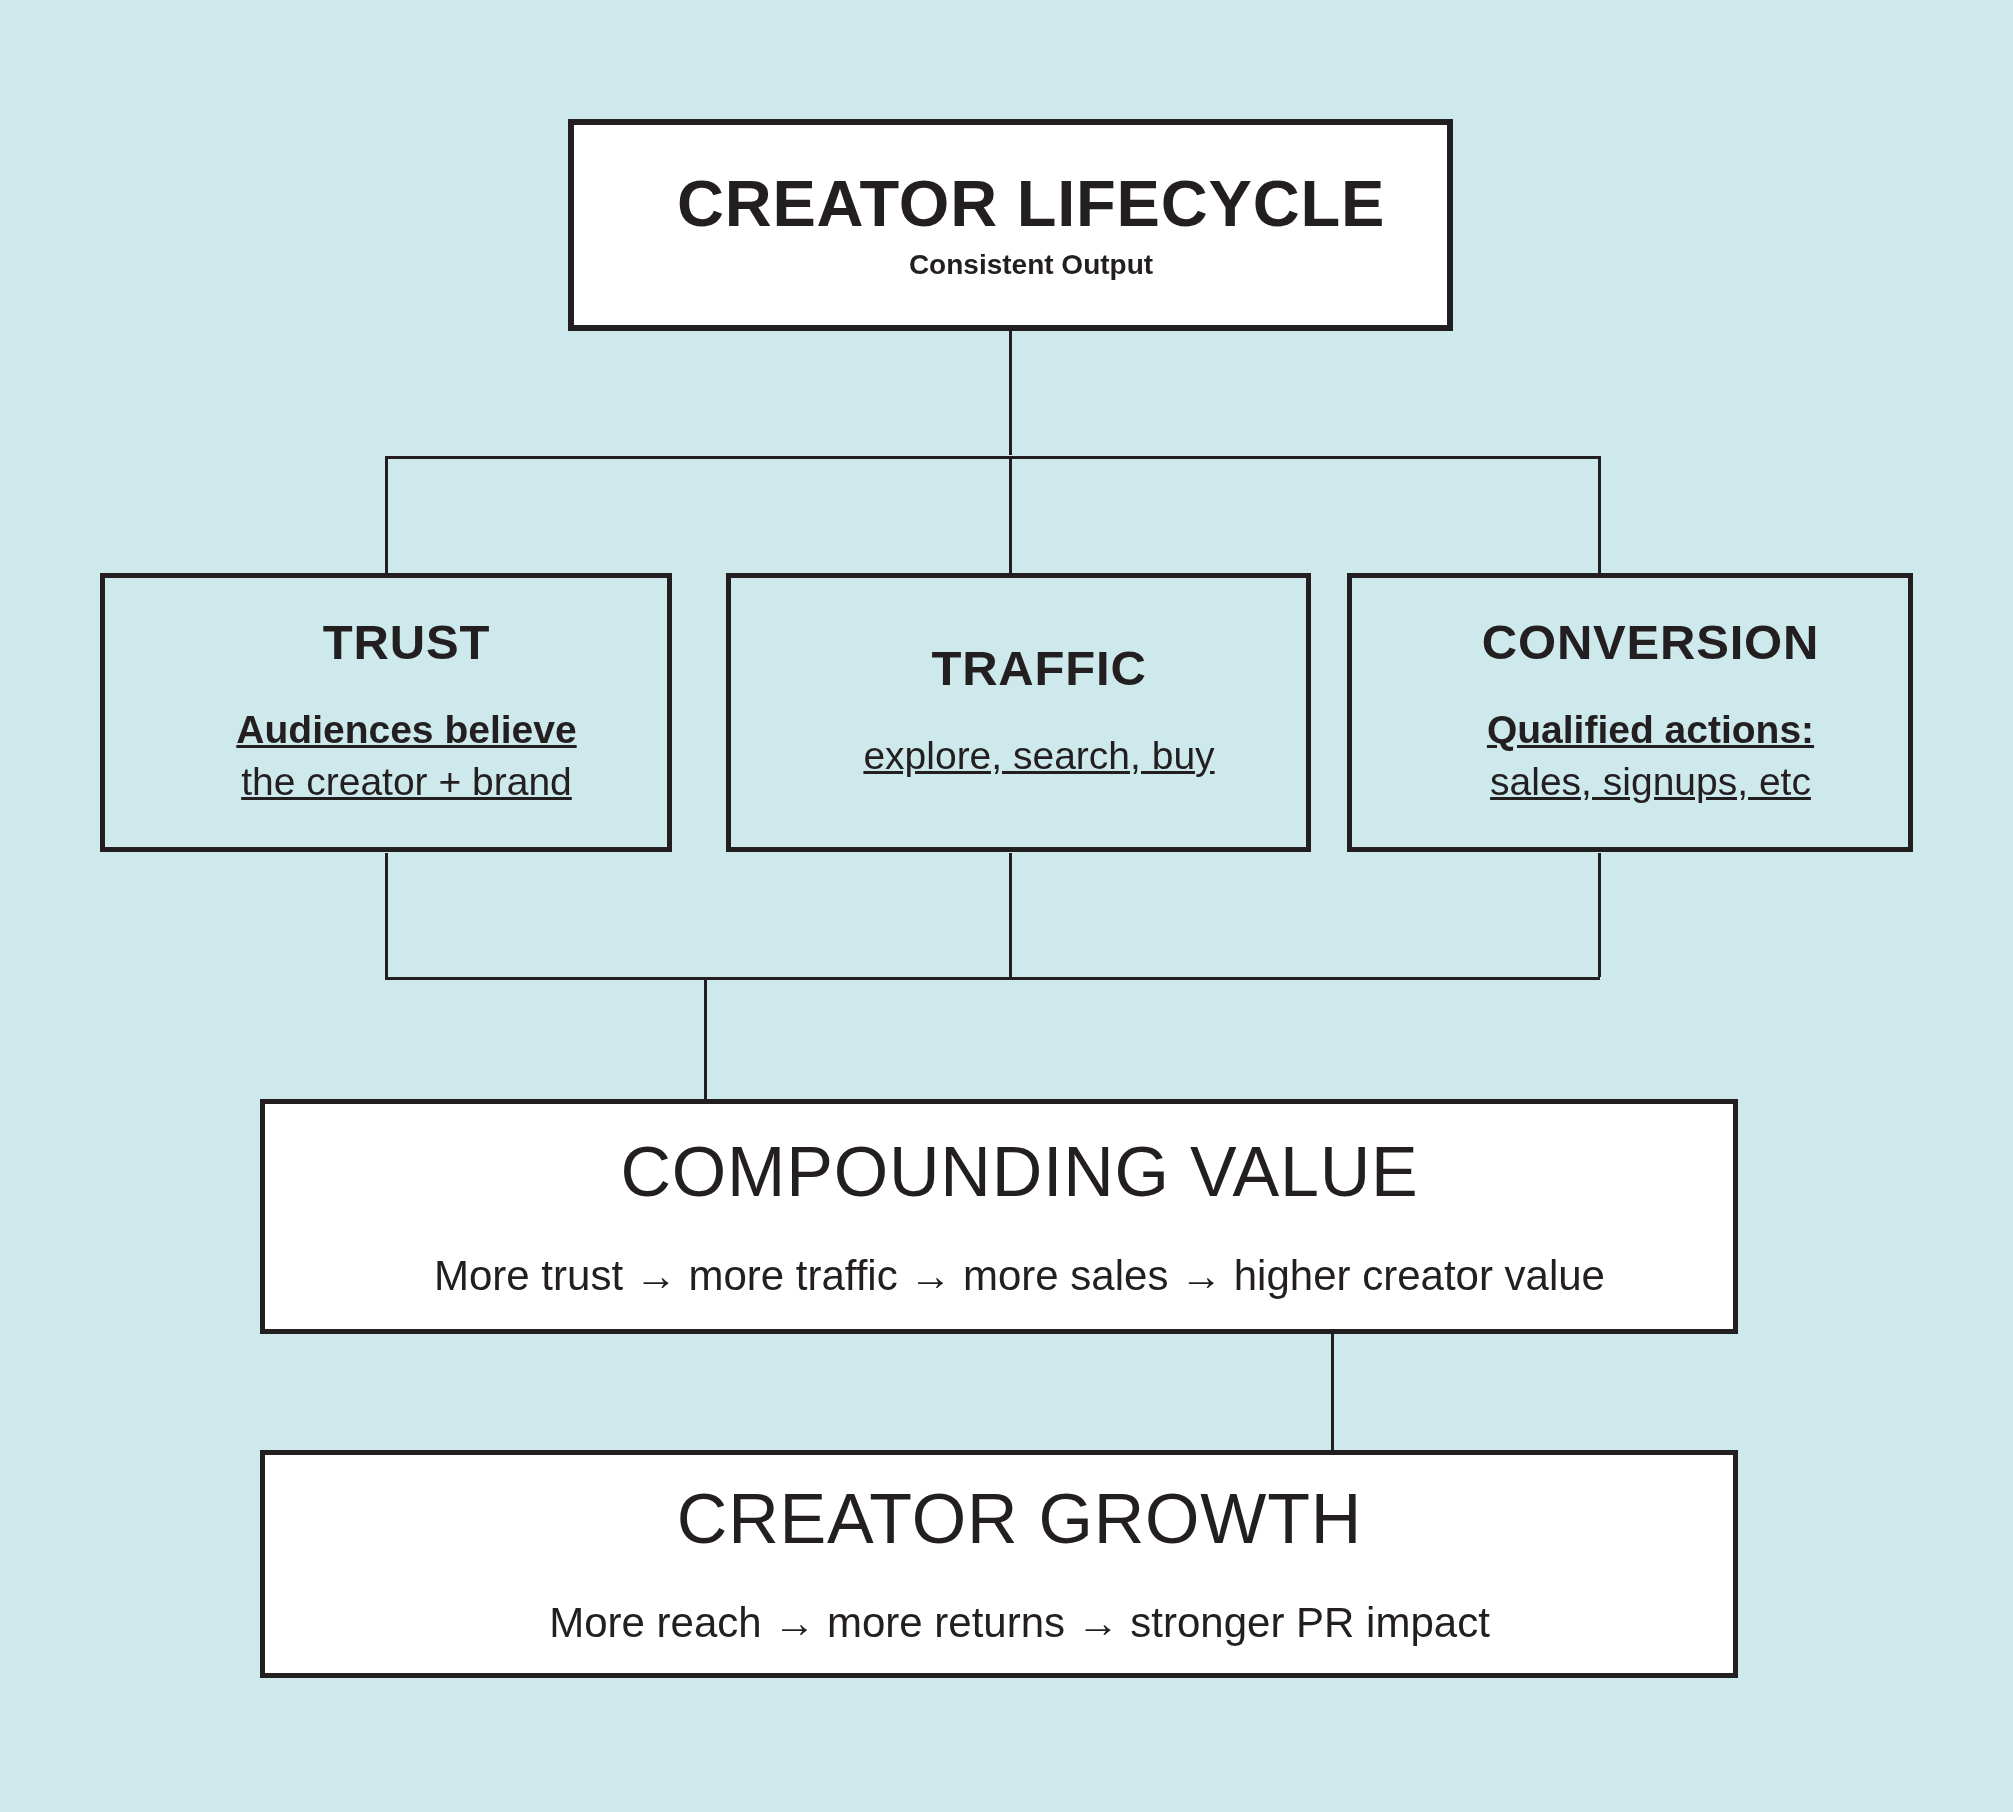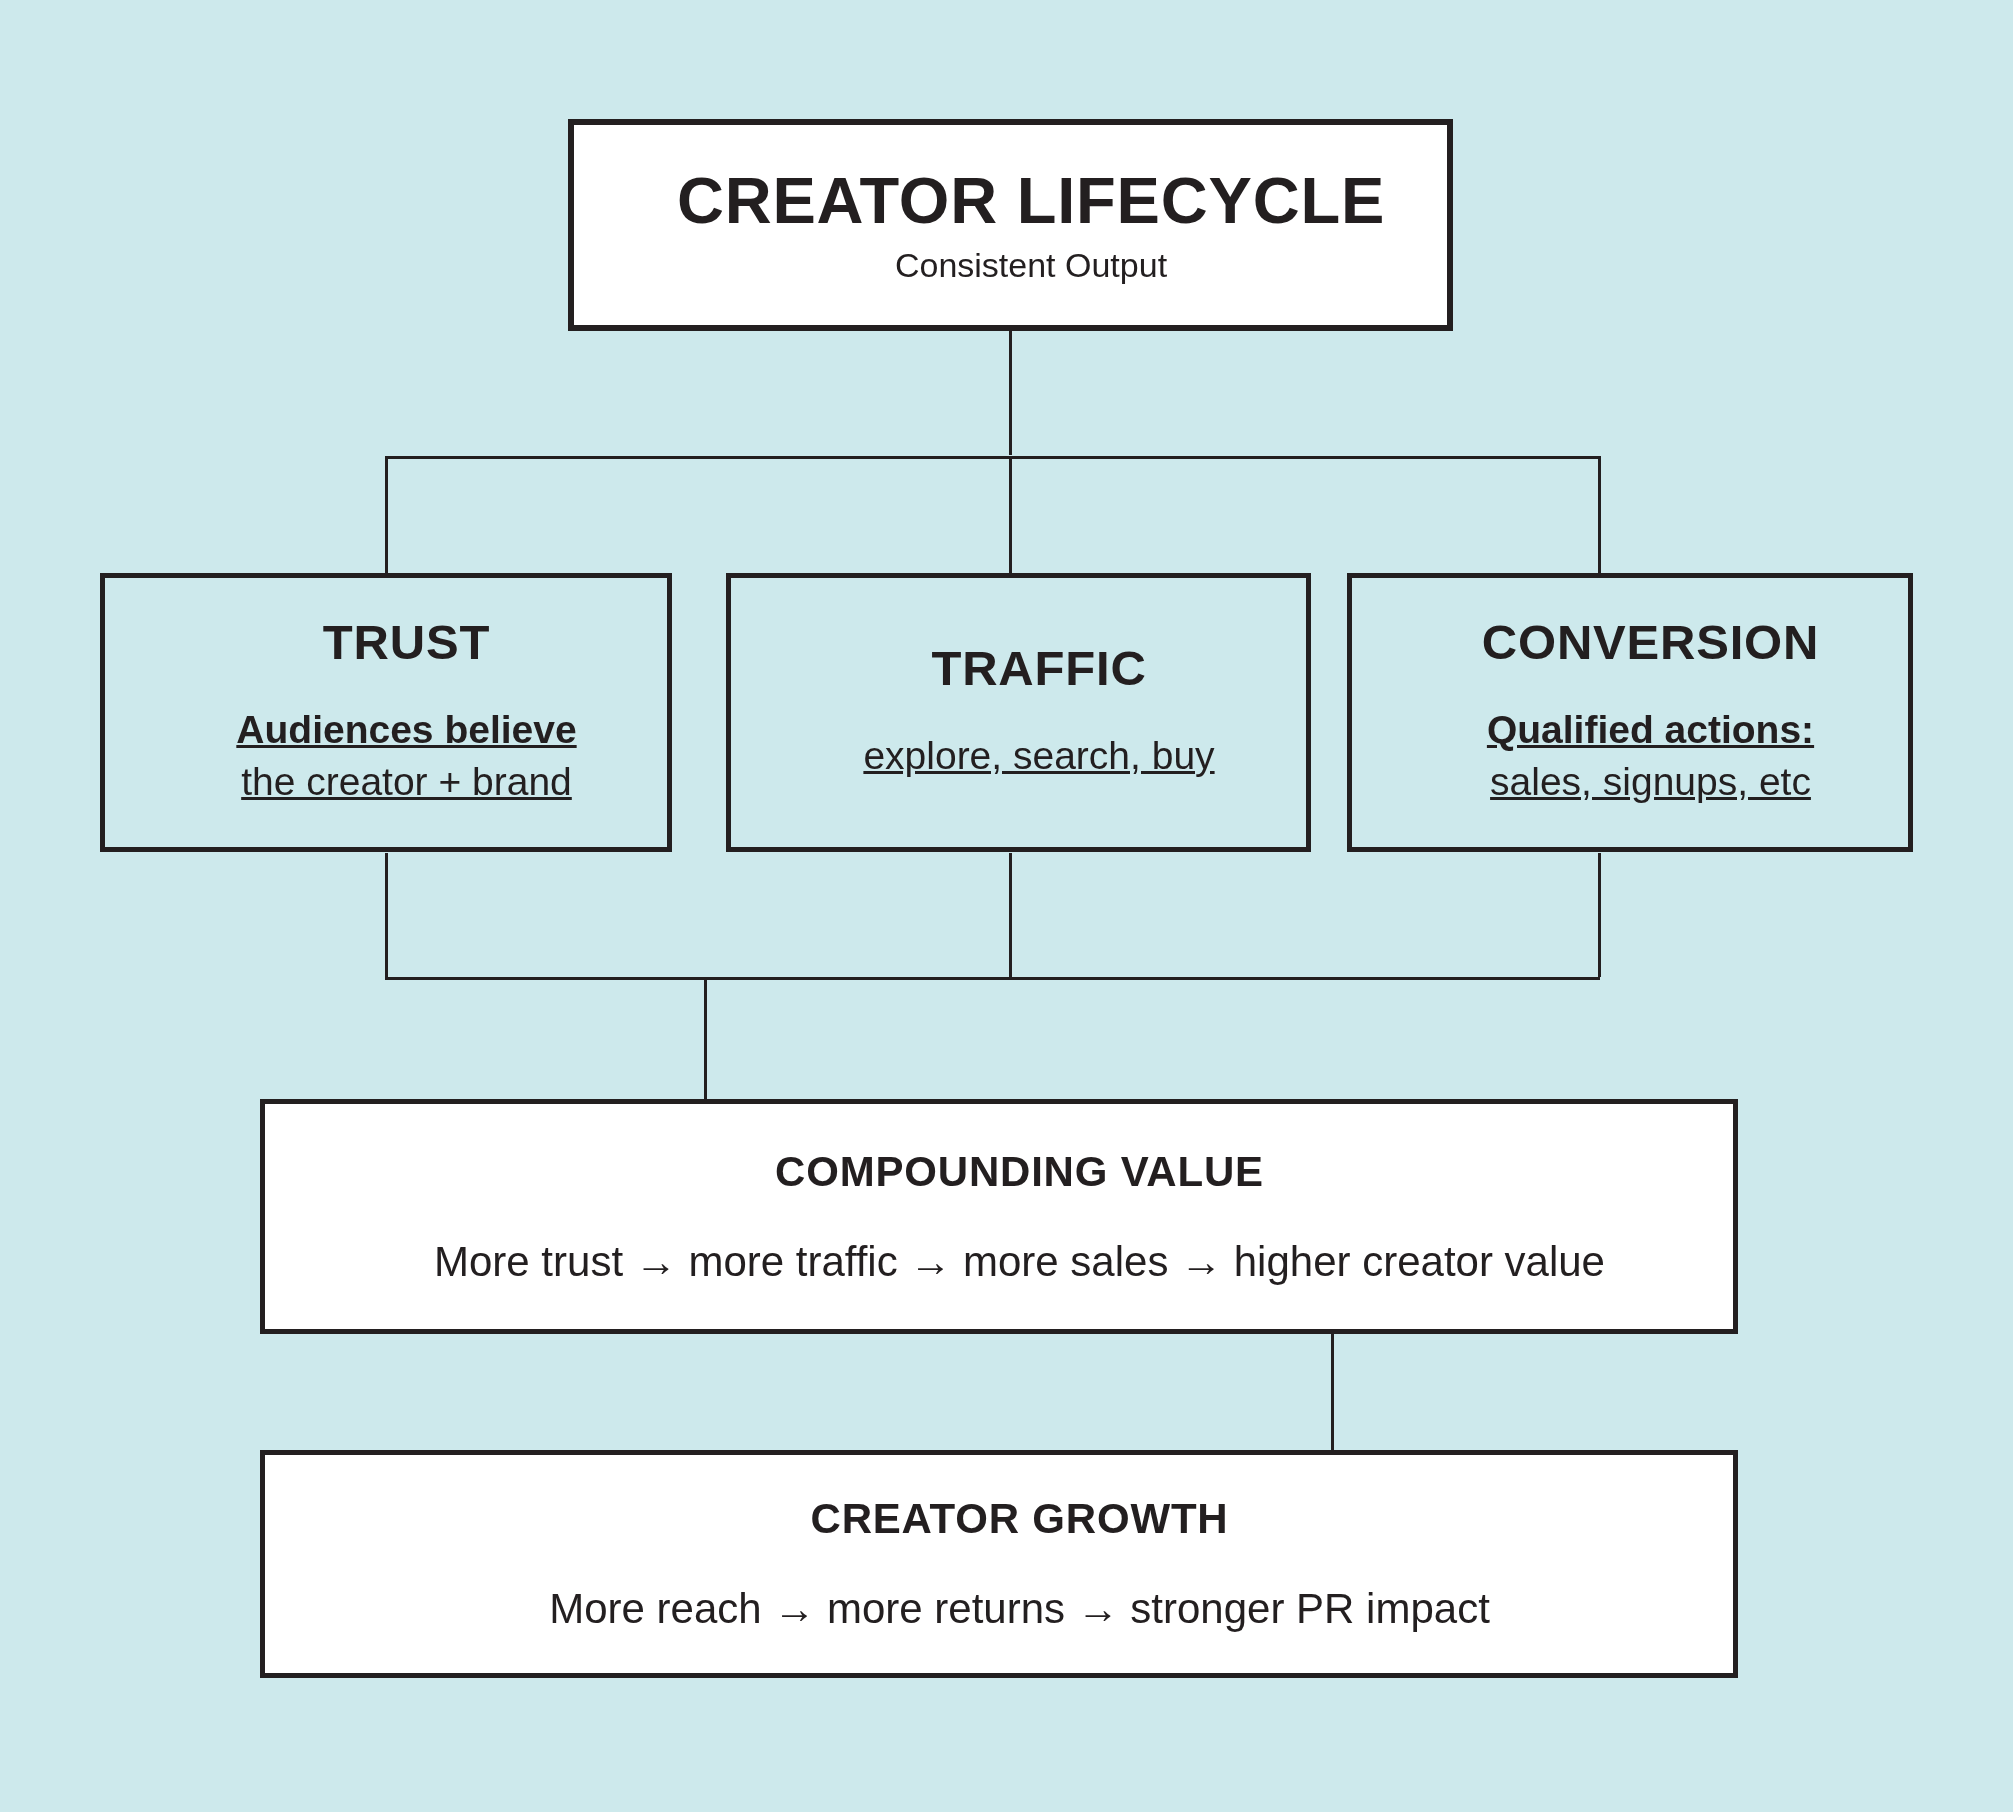--- a/index.html
+++ b/index.html
@@ -25,7 +25,7 @@
 
   .box-root{left:568px;top:119px;width:885px;height:212px;border-width:6.7px;}
   .root-title{font-size:65px;font-weight:bold;letter-spacing:0.8px;line-height:1;}
-  .root-subtitle{font-size:34px;font-weight:normal;margin-top:15px;line-height:1;}
+  .root-subtitle{font-size:28px;font-weight:bold;margin-top:15px;line-height:1;}
 
   .box-branch{top:573px;height:279px;}
   .box-trust{left:100px;width:572px;}

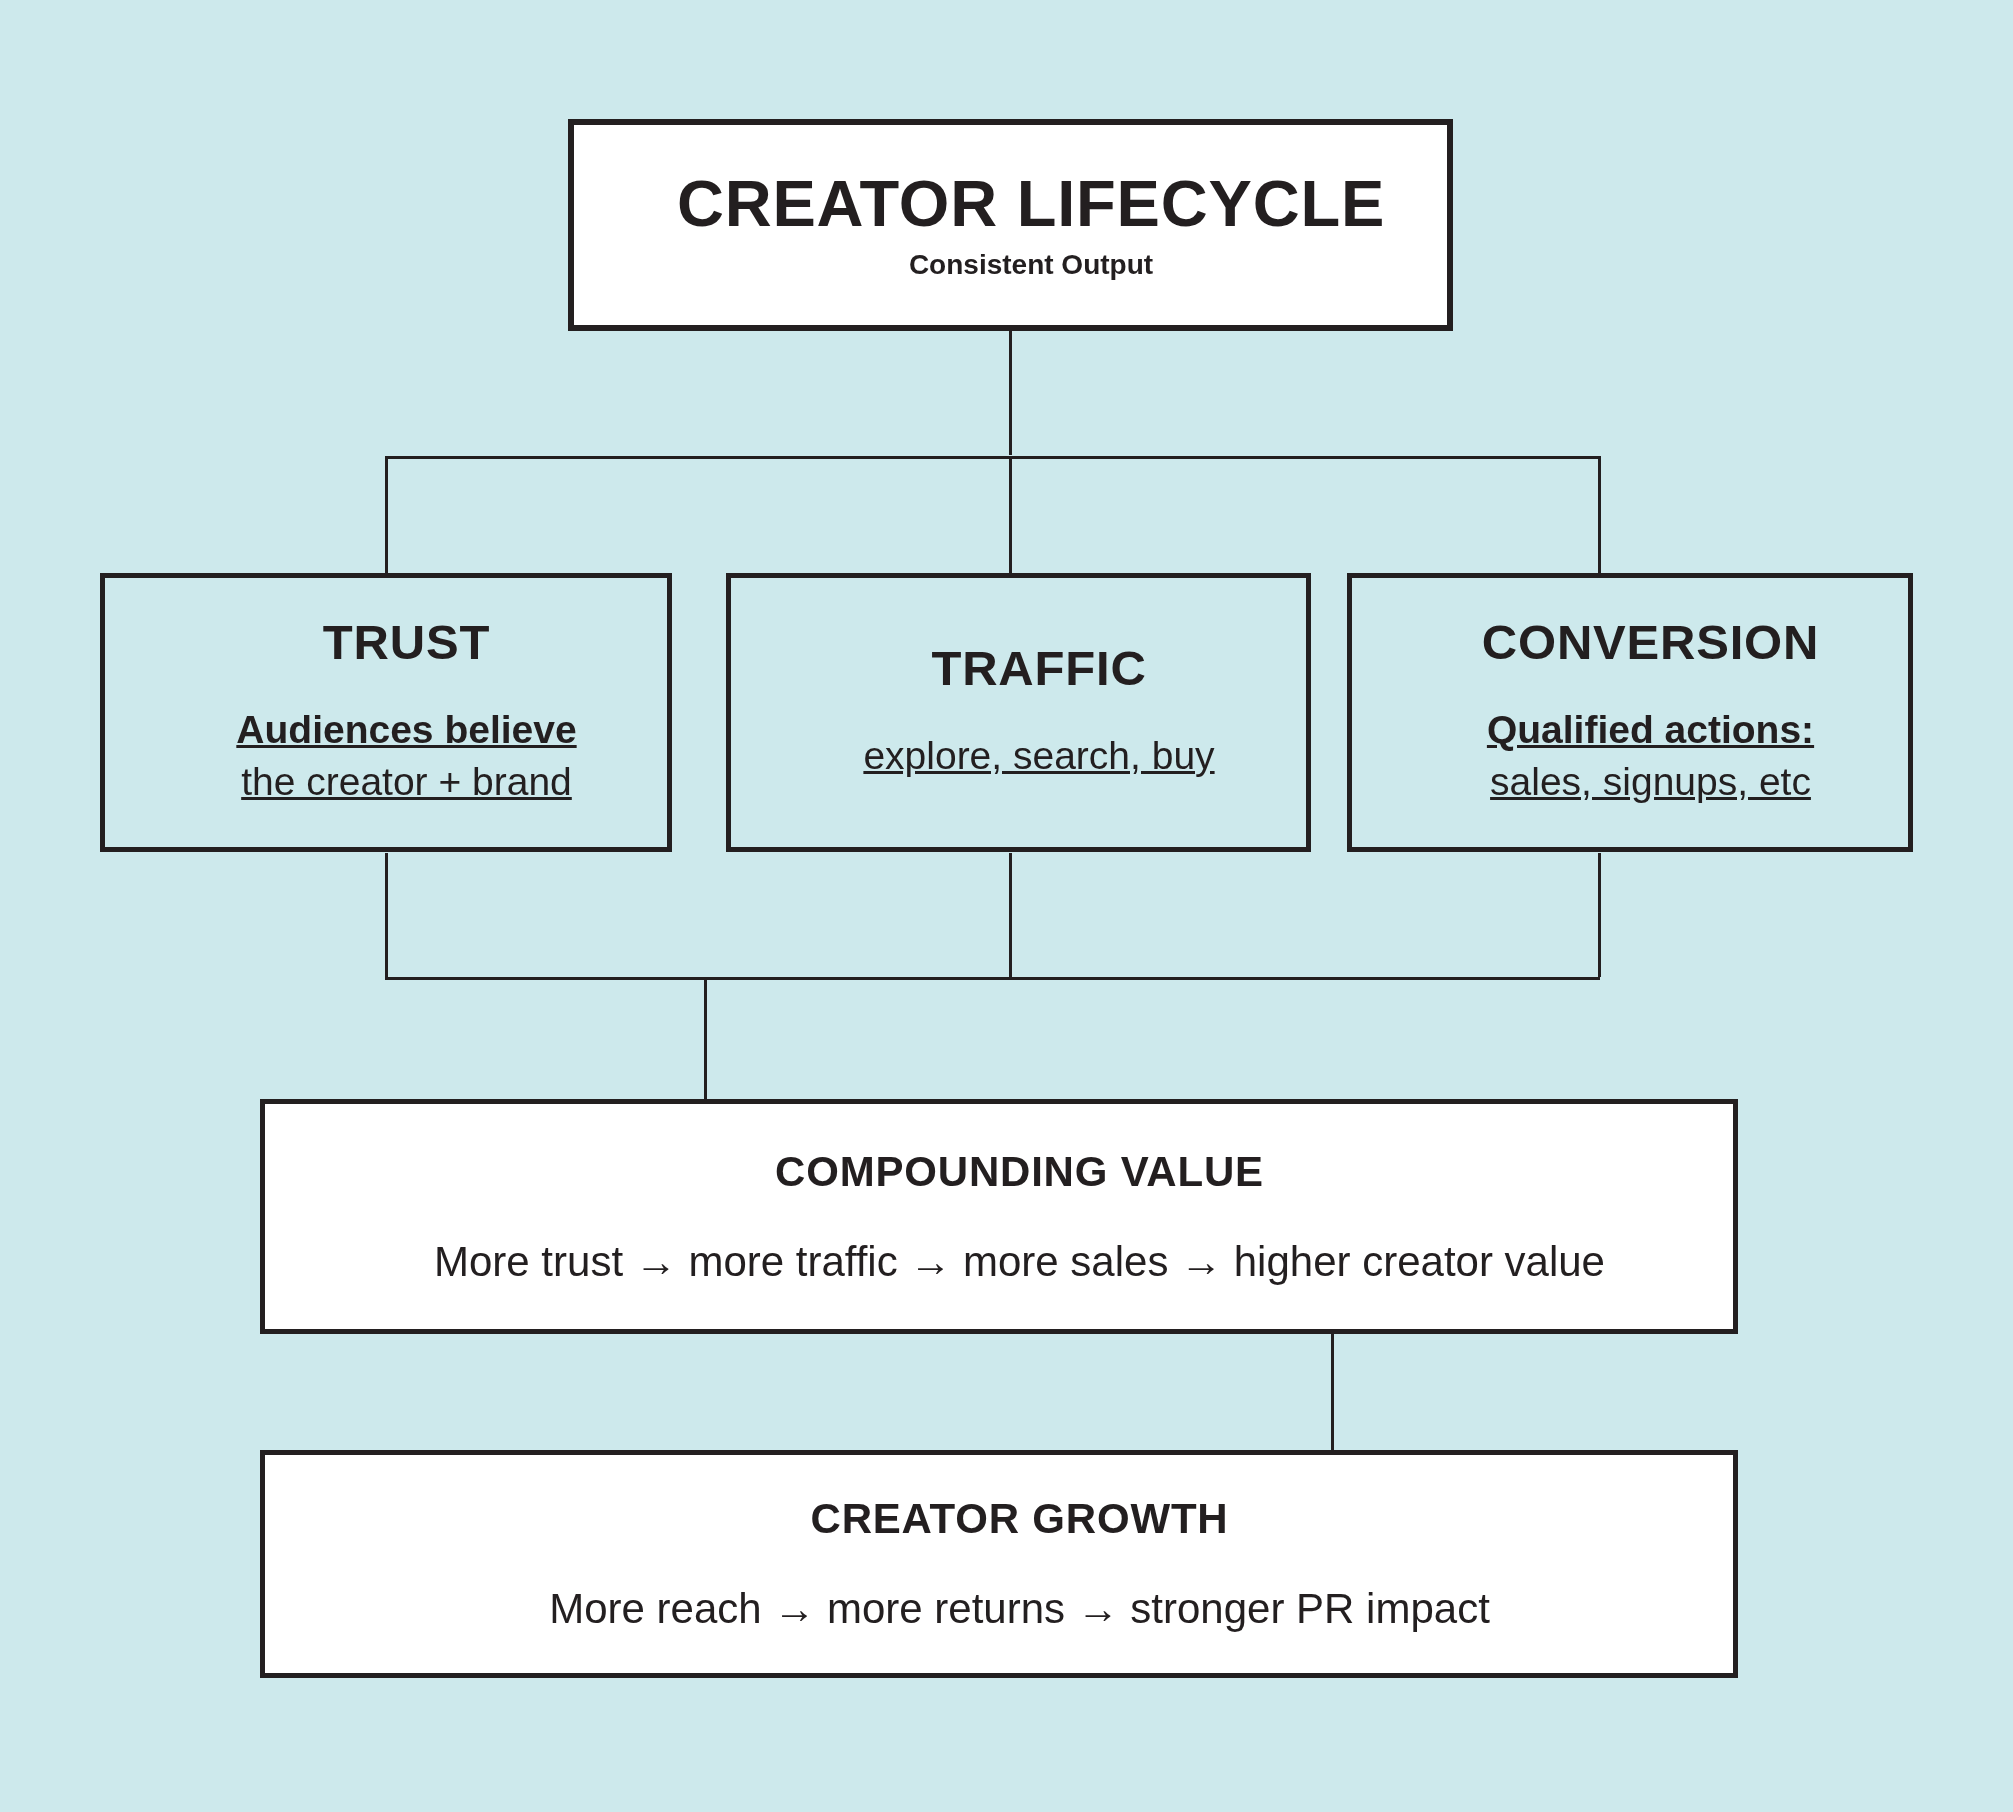--- a/index.html
+++ b/index.html
@@ -39,7 +39,7 @@
   .box-wide{left:260px;width:1478px;}
   .box-compounding{top:1099px;height:235px;}
   .box-growth{top:1450px;height:228px;}
-  .wide-title{font-size:42px;font-weight:bold;letter-spacing:0.8px;line-height:1;text-align:right;}
+  .wide-title{font-size:70px;font-weight:normal;letter-spacing:0.8px;line-height:1;text-align:right;}
   .wide-body{margin-top:48px;font-size:42px;font-weight:normal;line-height:1;}
 
   .line{position:absolute;background:#231f20;}

